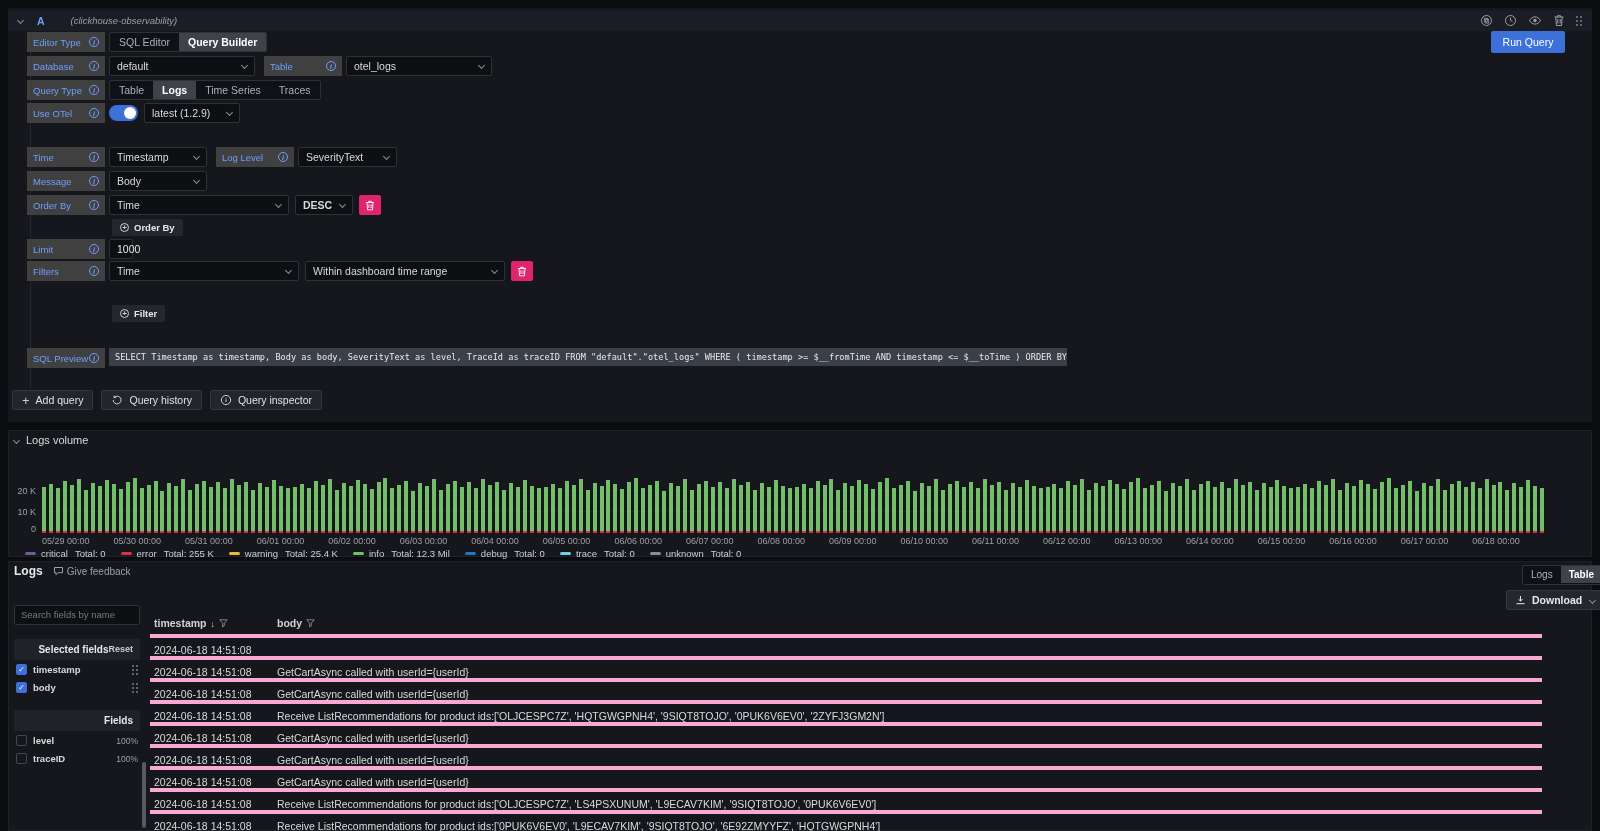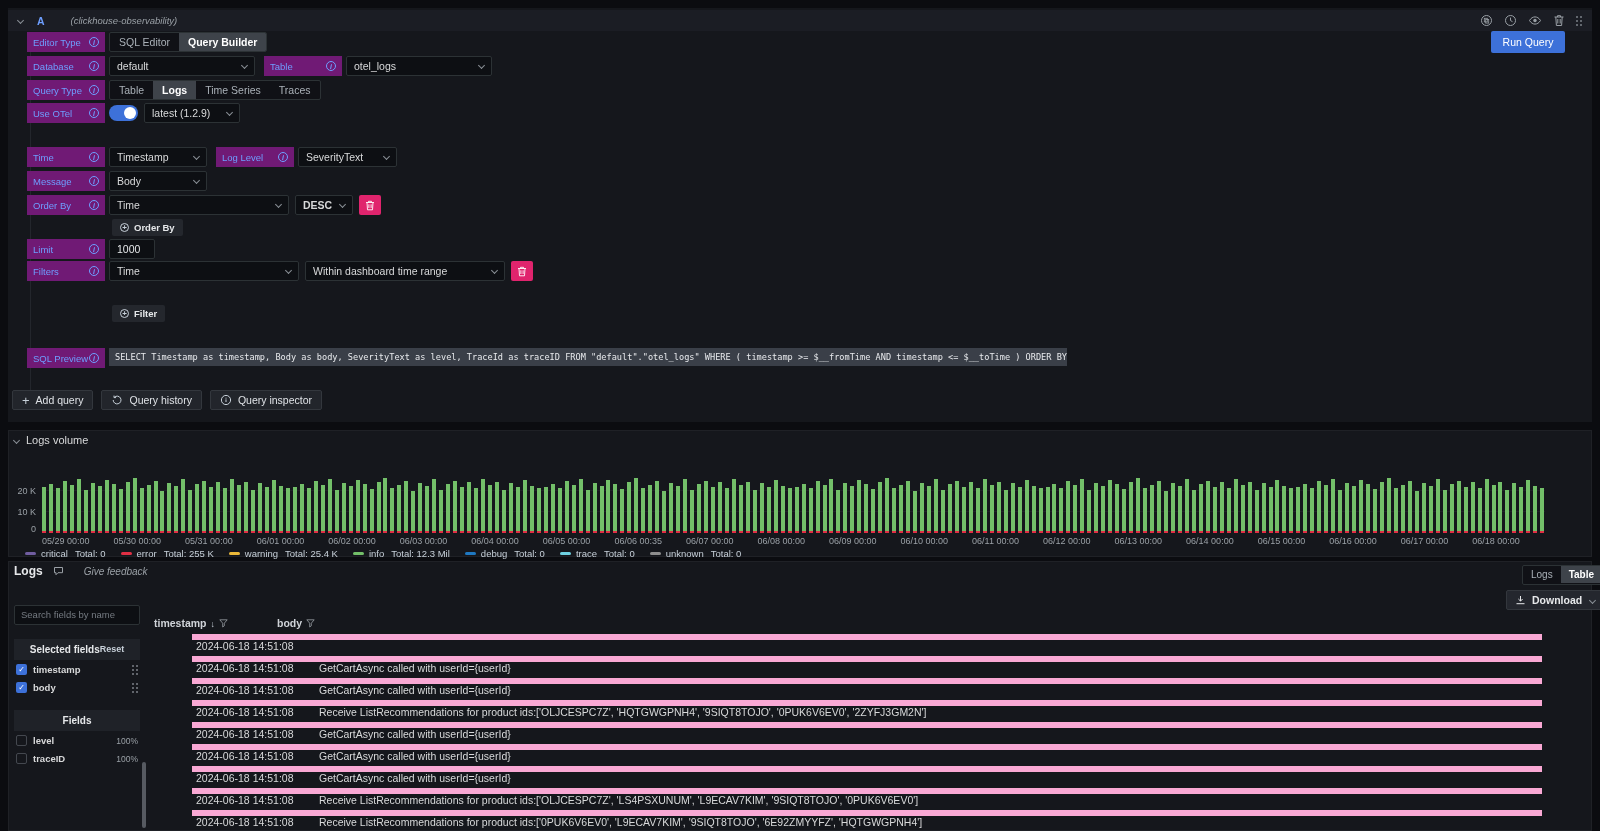--- a/index.html
+++ b/index.html
@@ -31,7 +31,7 @@
   .ib::after { content:"i"; font-style:italic; font-weight:bold; }
 
   .row { position:absolute; display:flex; align-items:center; }
-  .lbl { width:78px; height:20px; background:#701a75; display:flex; align-items:center;
+  .lbl { width:78px; height:20px; background:#404040; display:flex; align-items:center;
          justify-content:space-between; padding:0 6px; margin-right:4px; }
   .lbl span.t { color:#6e9fff; font-size:9.5px; font-weight:500; white-space:nowrap; }
   .sel, .inp { height:20px; background:#0d0f13; border:1px solid #2c3235; border-radius:2px;

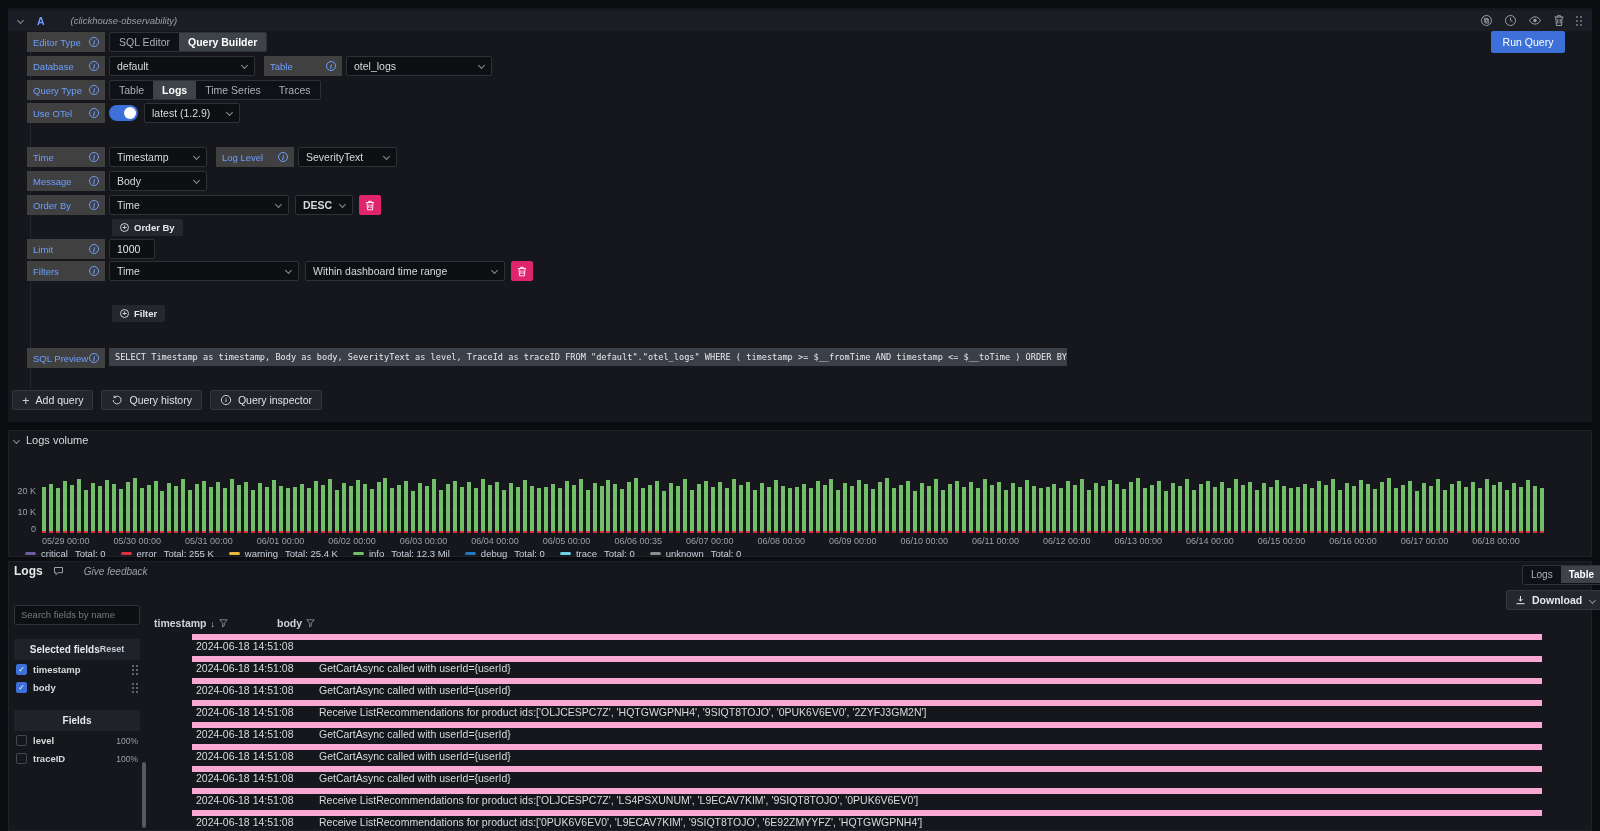--- a/index.html
+++ b/index.html
@@ -283,7 +283,7 @@
       <span class="t">Limit</span>
         <span class="ib"></span>
     </div>
-    <div class="inp" style="width:46px">
+    <div class="inp" style="width:24px">
       <span>1000</span>
     </div>
   </div>

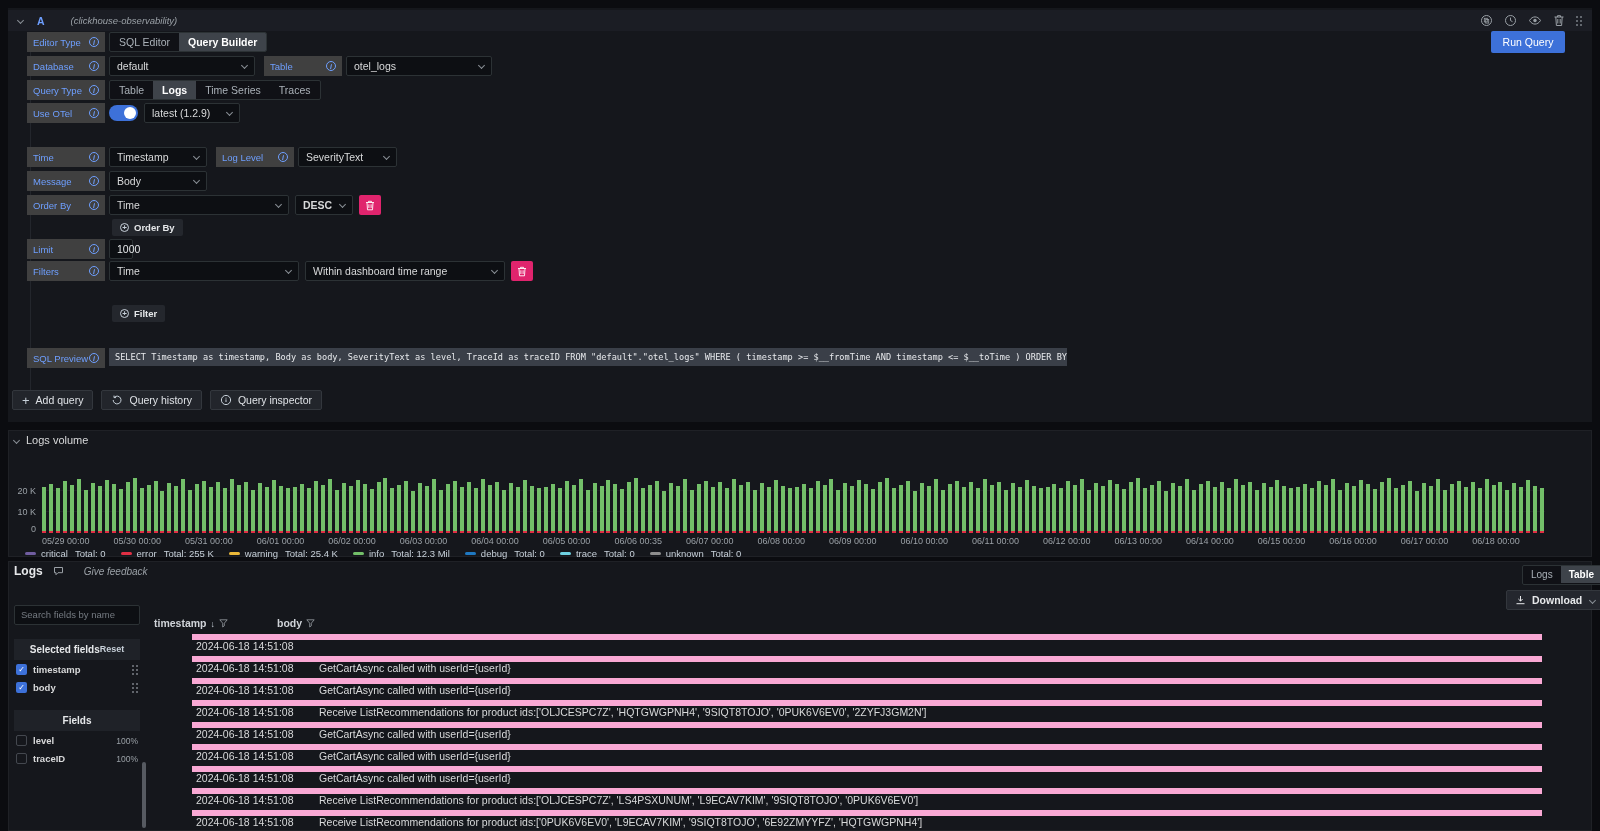--- a/index.html
+++ b/index.html
@@ -588,7 +588,7 @@
       <span>06/03 00:00</span>
       <span>06/04 00:00</span>
       <span>06/05 00:00</span>
-      <span>06/06 00:35</span>
+      <span>06/06 00:00</span>
       <span>06/07 00:00</span>
       <span>06/08 00:00</span>
       <span>06/09 00:00</span>

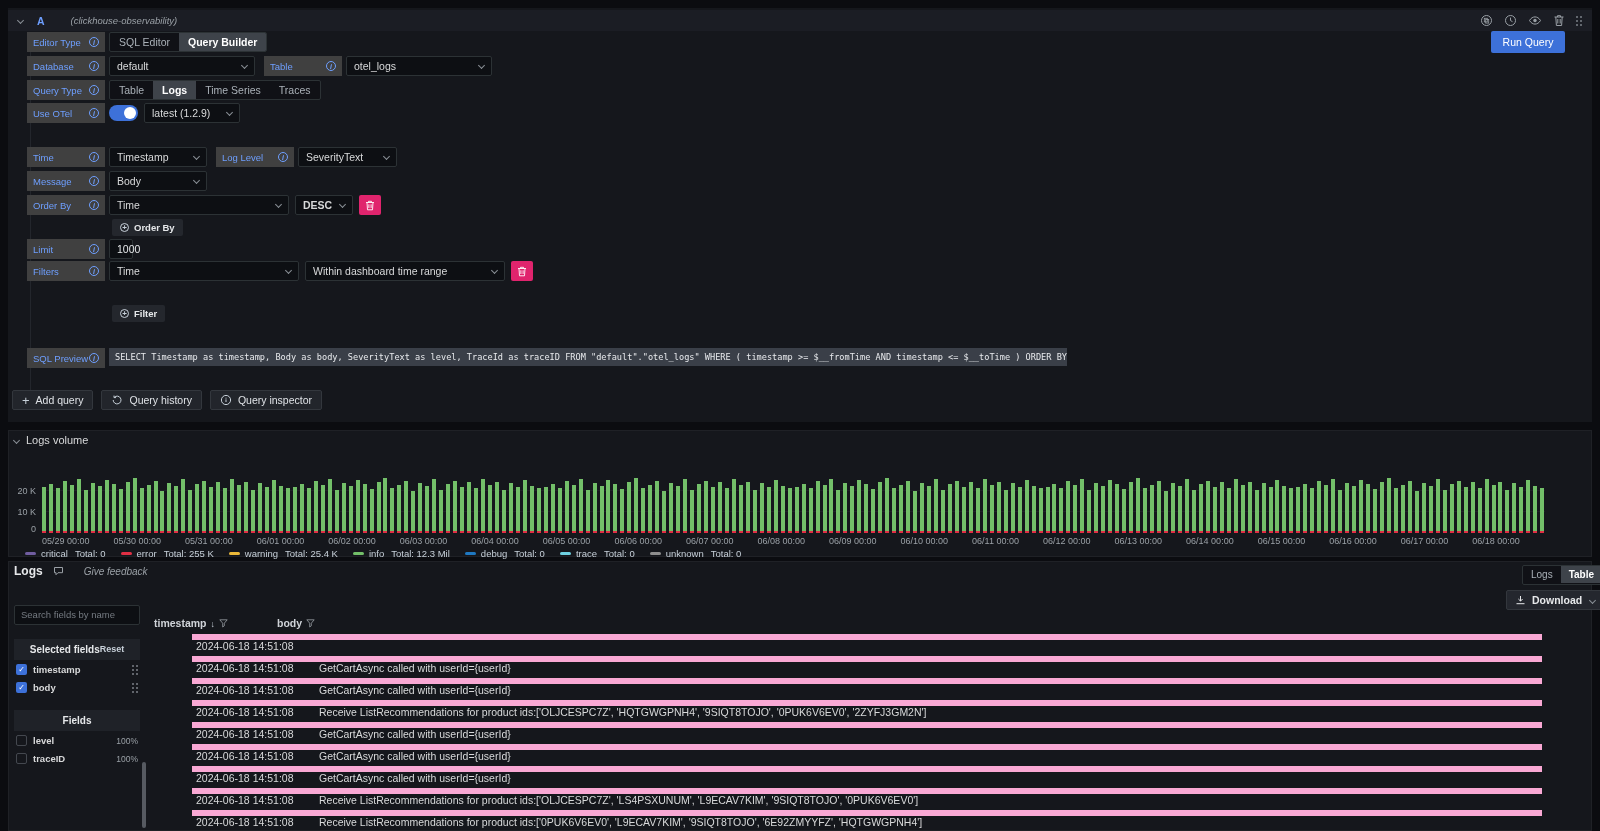--- a/index.html
+++ b/index.html
@@ -89,7 +89,7 @@
   
   #logs-title-row { position:absolute; left:14px; top:564px; display:flex; align-items:center; gap:10px; }
   #logs-title { font-size:12px; font-weight:700; color:#e6e8ea; }
-  #feedback { display:flex; align-items:flex-start; gap:20px; color:#9aa0a6; font-size:10px;font-style:italic; }
+  #feedback { display:flex; align-items:flex-start; gap:3px; color:#9aa0a6; font-size:10px; }
   #view-toggle { position:absolute; left:1522px; top:565px; }
   #view-toggle span { padding:0 8px; font-size:10px; height:17px; }
   #download-btn { position:absolute; left:1506px; top:590px; height:20px; background:#24272e;

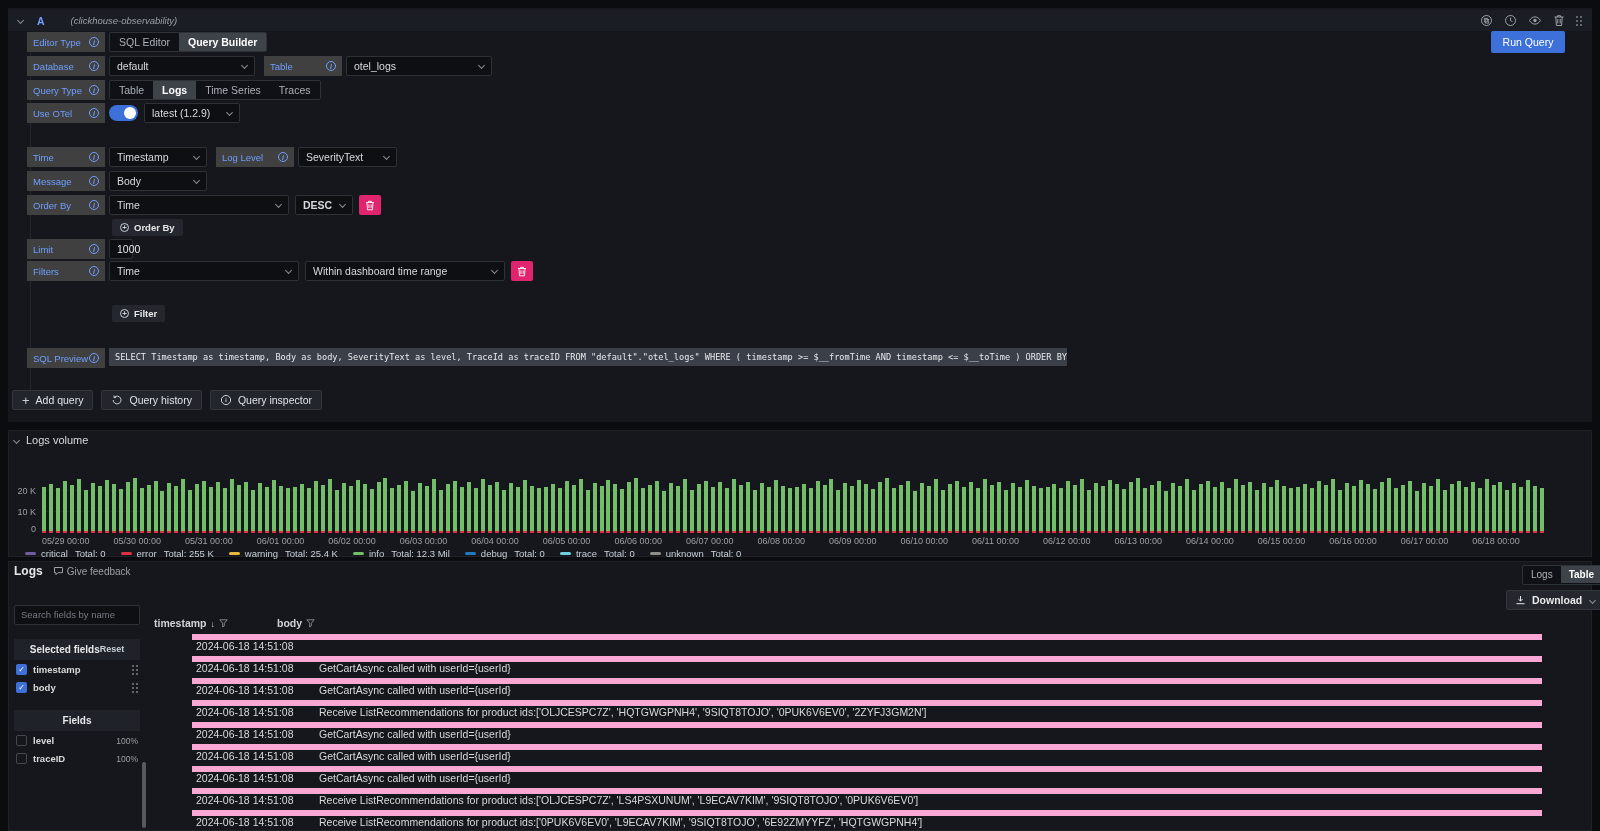--- a/index.html
+++ b/index.html
@@ -102,7 +102,7 @@
          font-family:"Liberation Sans", sans-serif; }
   #search-input::placeholder { color:#757b82; }
   .side-strip { margin-top:14px; height:21px; background:#1f2228; display:flex; align-items:center;
-         justify-content:center; padding:0 7px; }
+         justify-content:flex-end; padding:0 7px; }
   .side-strip .h { font-size:10px; font-weight:700; color:#e6e8ea; }
   .side-strip .r { font-size:9px; font-weight:600; color:#c7d0d9; }
   .field-row { display:flex; align-items:center; height:16px; margin-top:2px; padding:0 2px; gap:6px; }

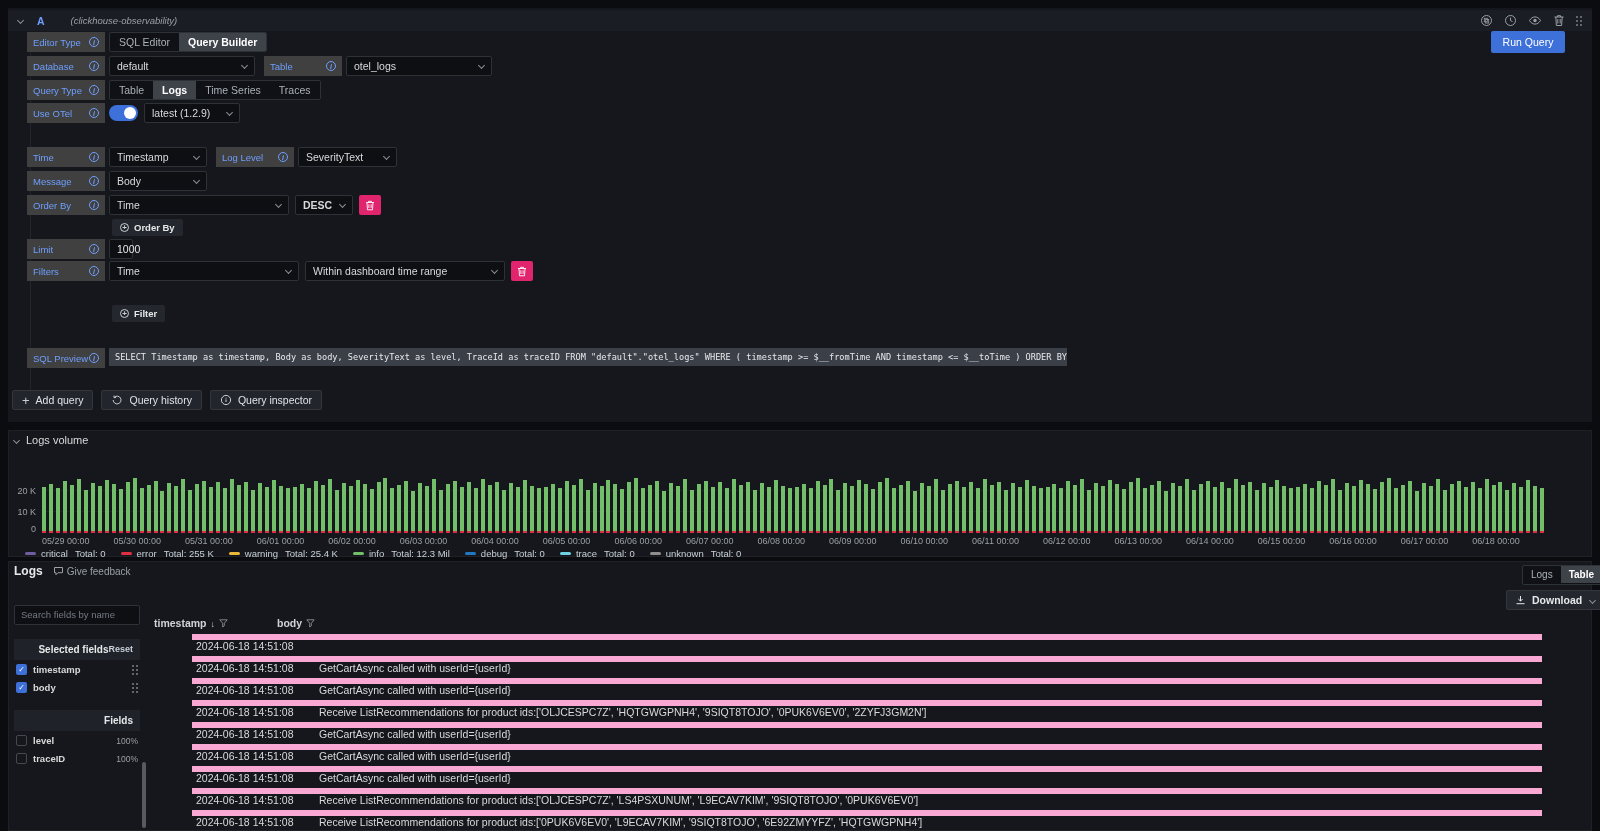--- a/index.html
+++ b/index.html
@@ -124,7 +124,7 @@
   .col-ts { width:127px; padding-left:4px; }
   .col-body { flex:1; }
   .sort-arrow::after { content:"\2193"; color:#c7d0d9; font-size:9px; }
-  .log-row { display:flex; height:22px; align-items:flex-start; border-top:6px solid #f9a8d4;margin-left:42px; }
+  .log-row { display:flex; height:22px; align-items:flex-end; border-top:4px solid #f9a8d4; }
   .cell { font-size:10.5px; color:#d8d9da; white-space:nowrap; overflow:hidden; }
 </style>
 </head>

